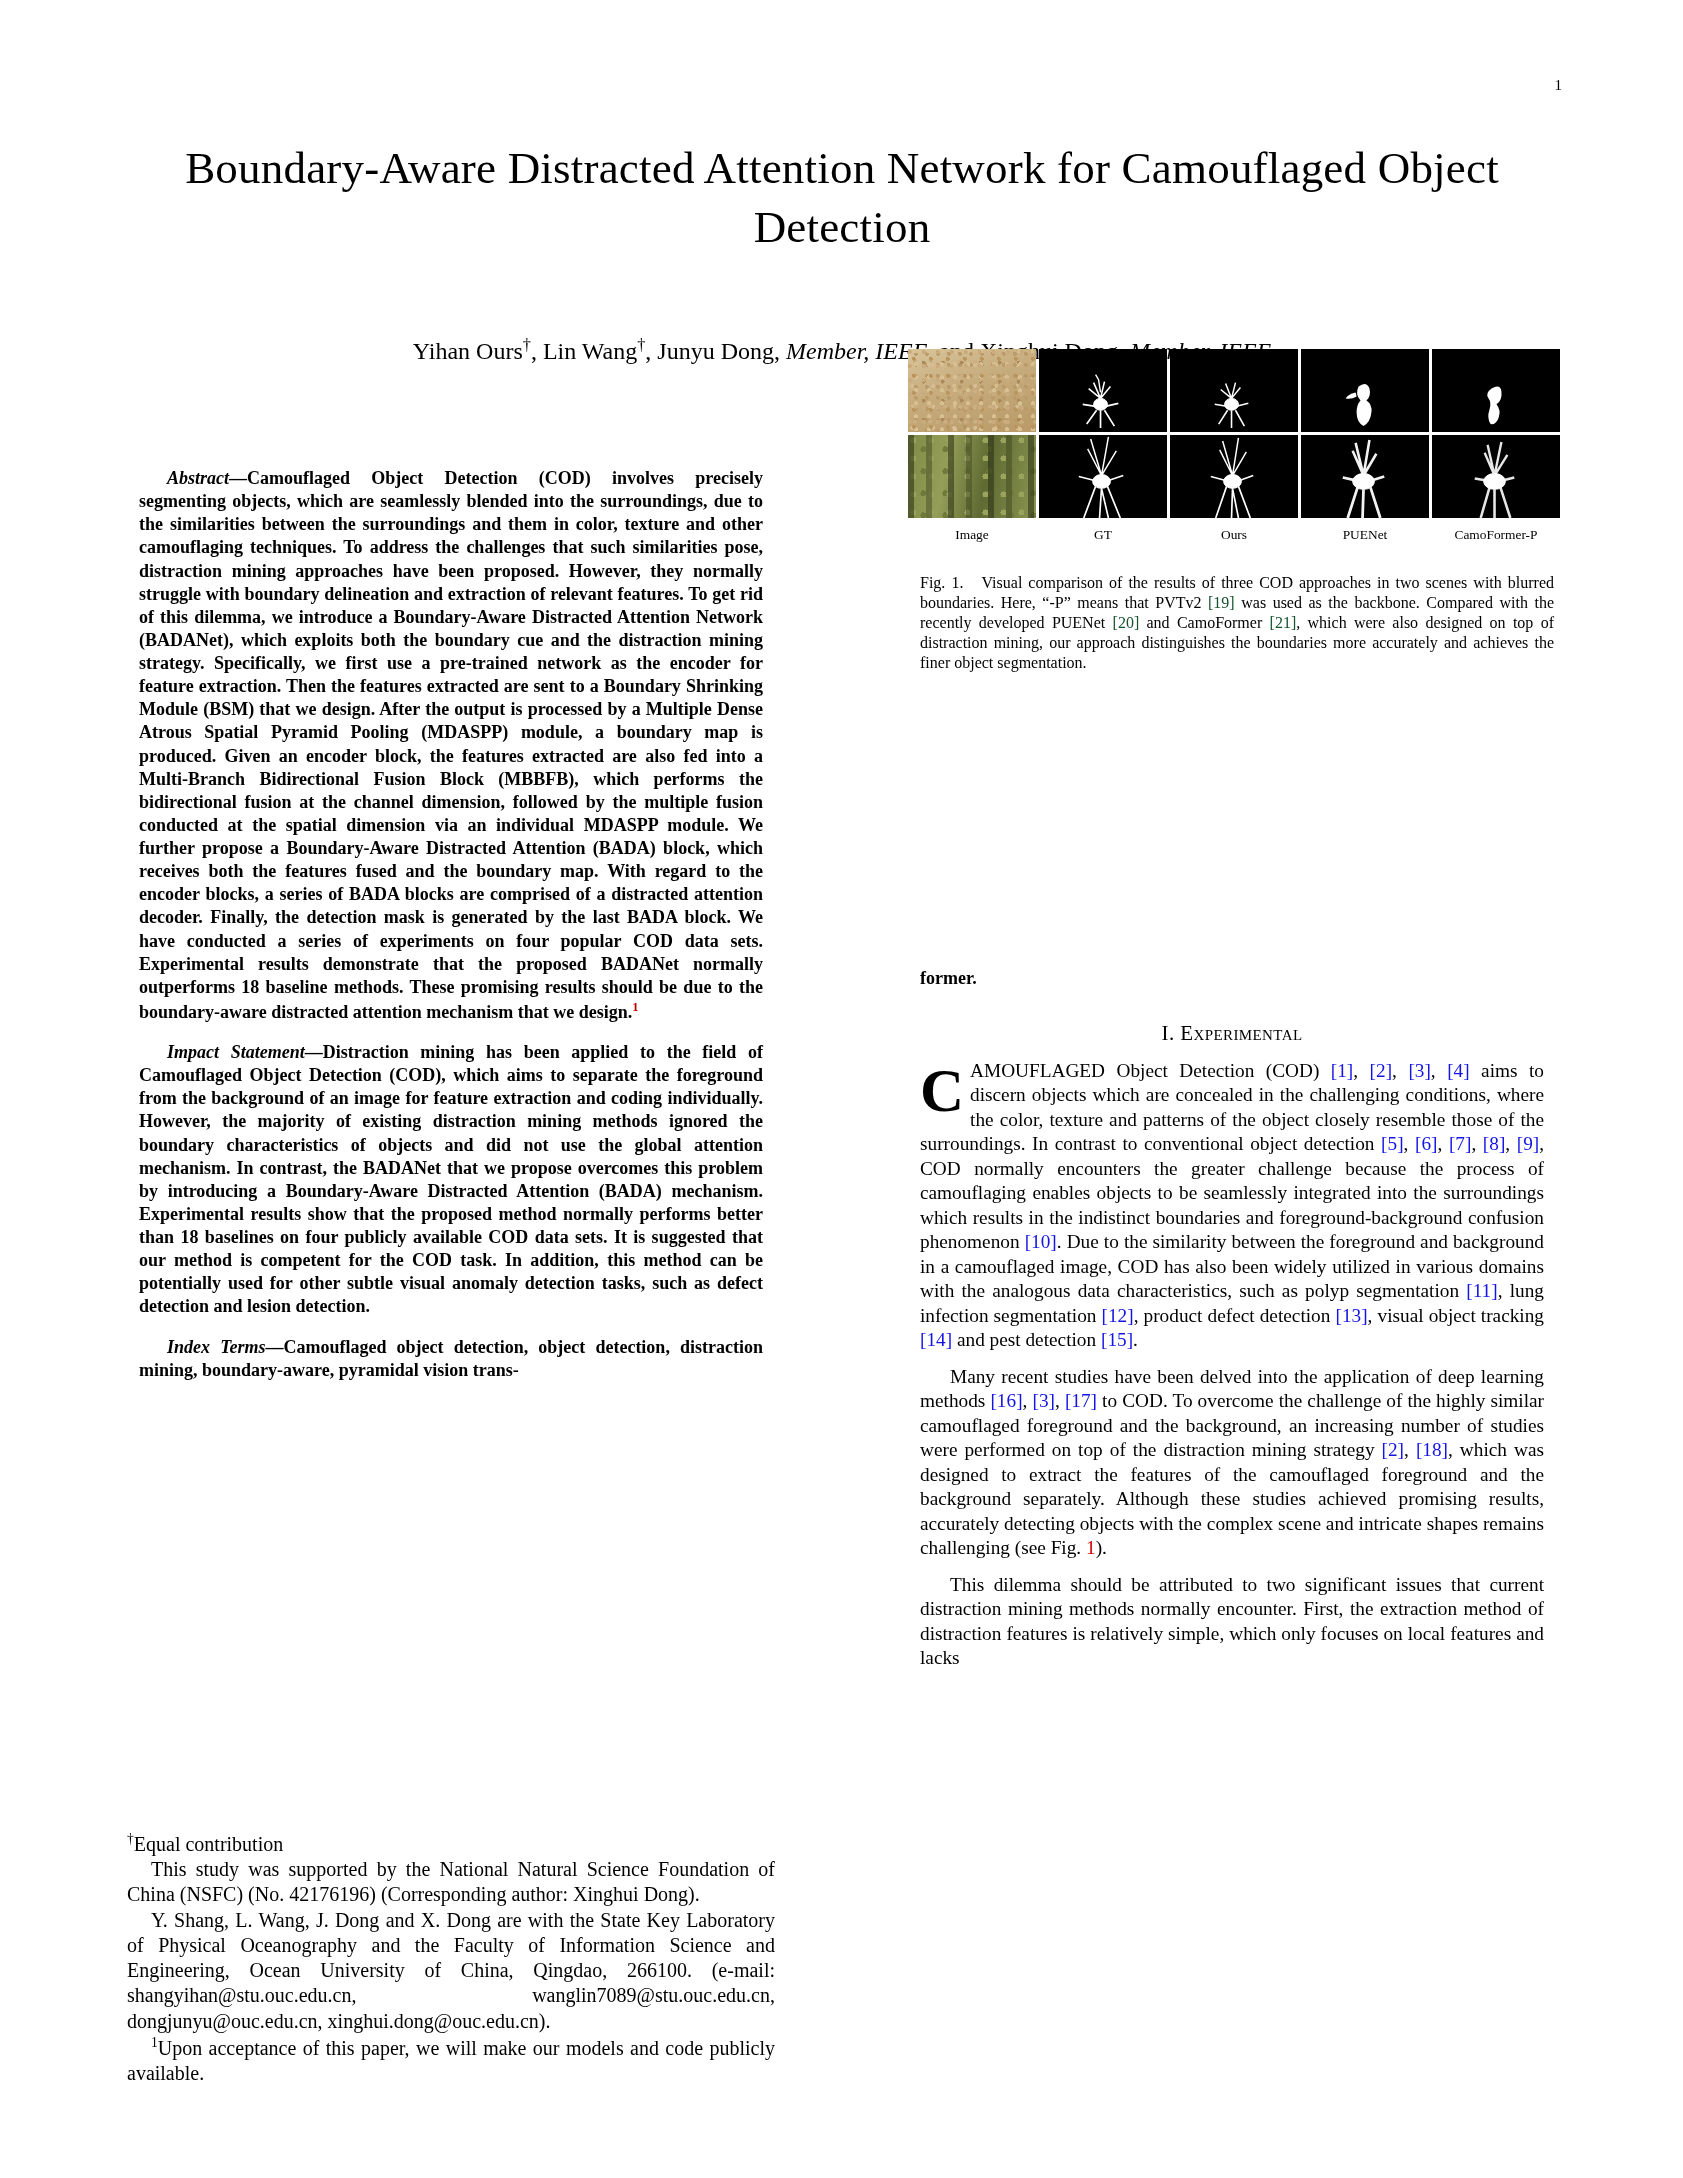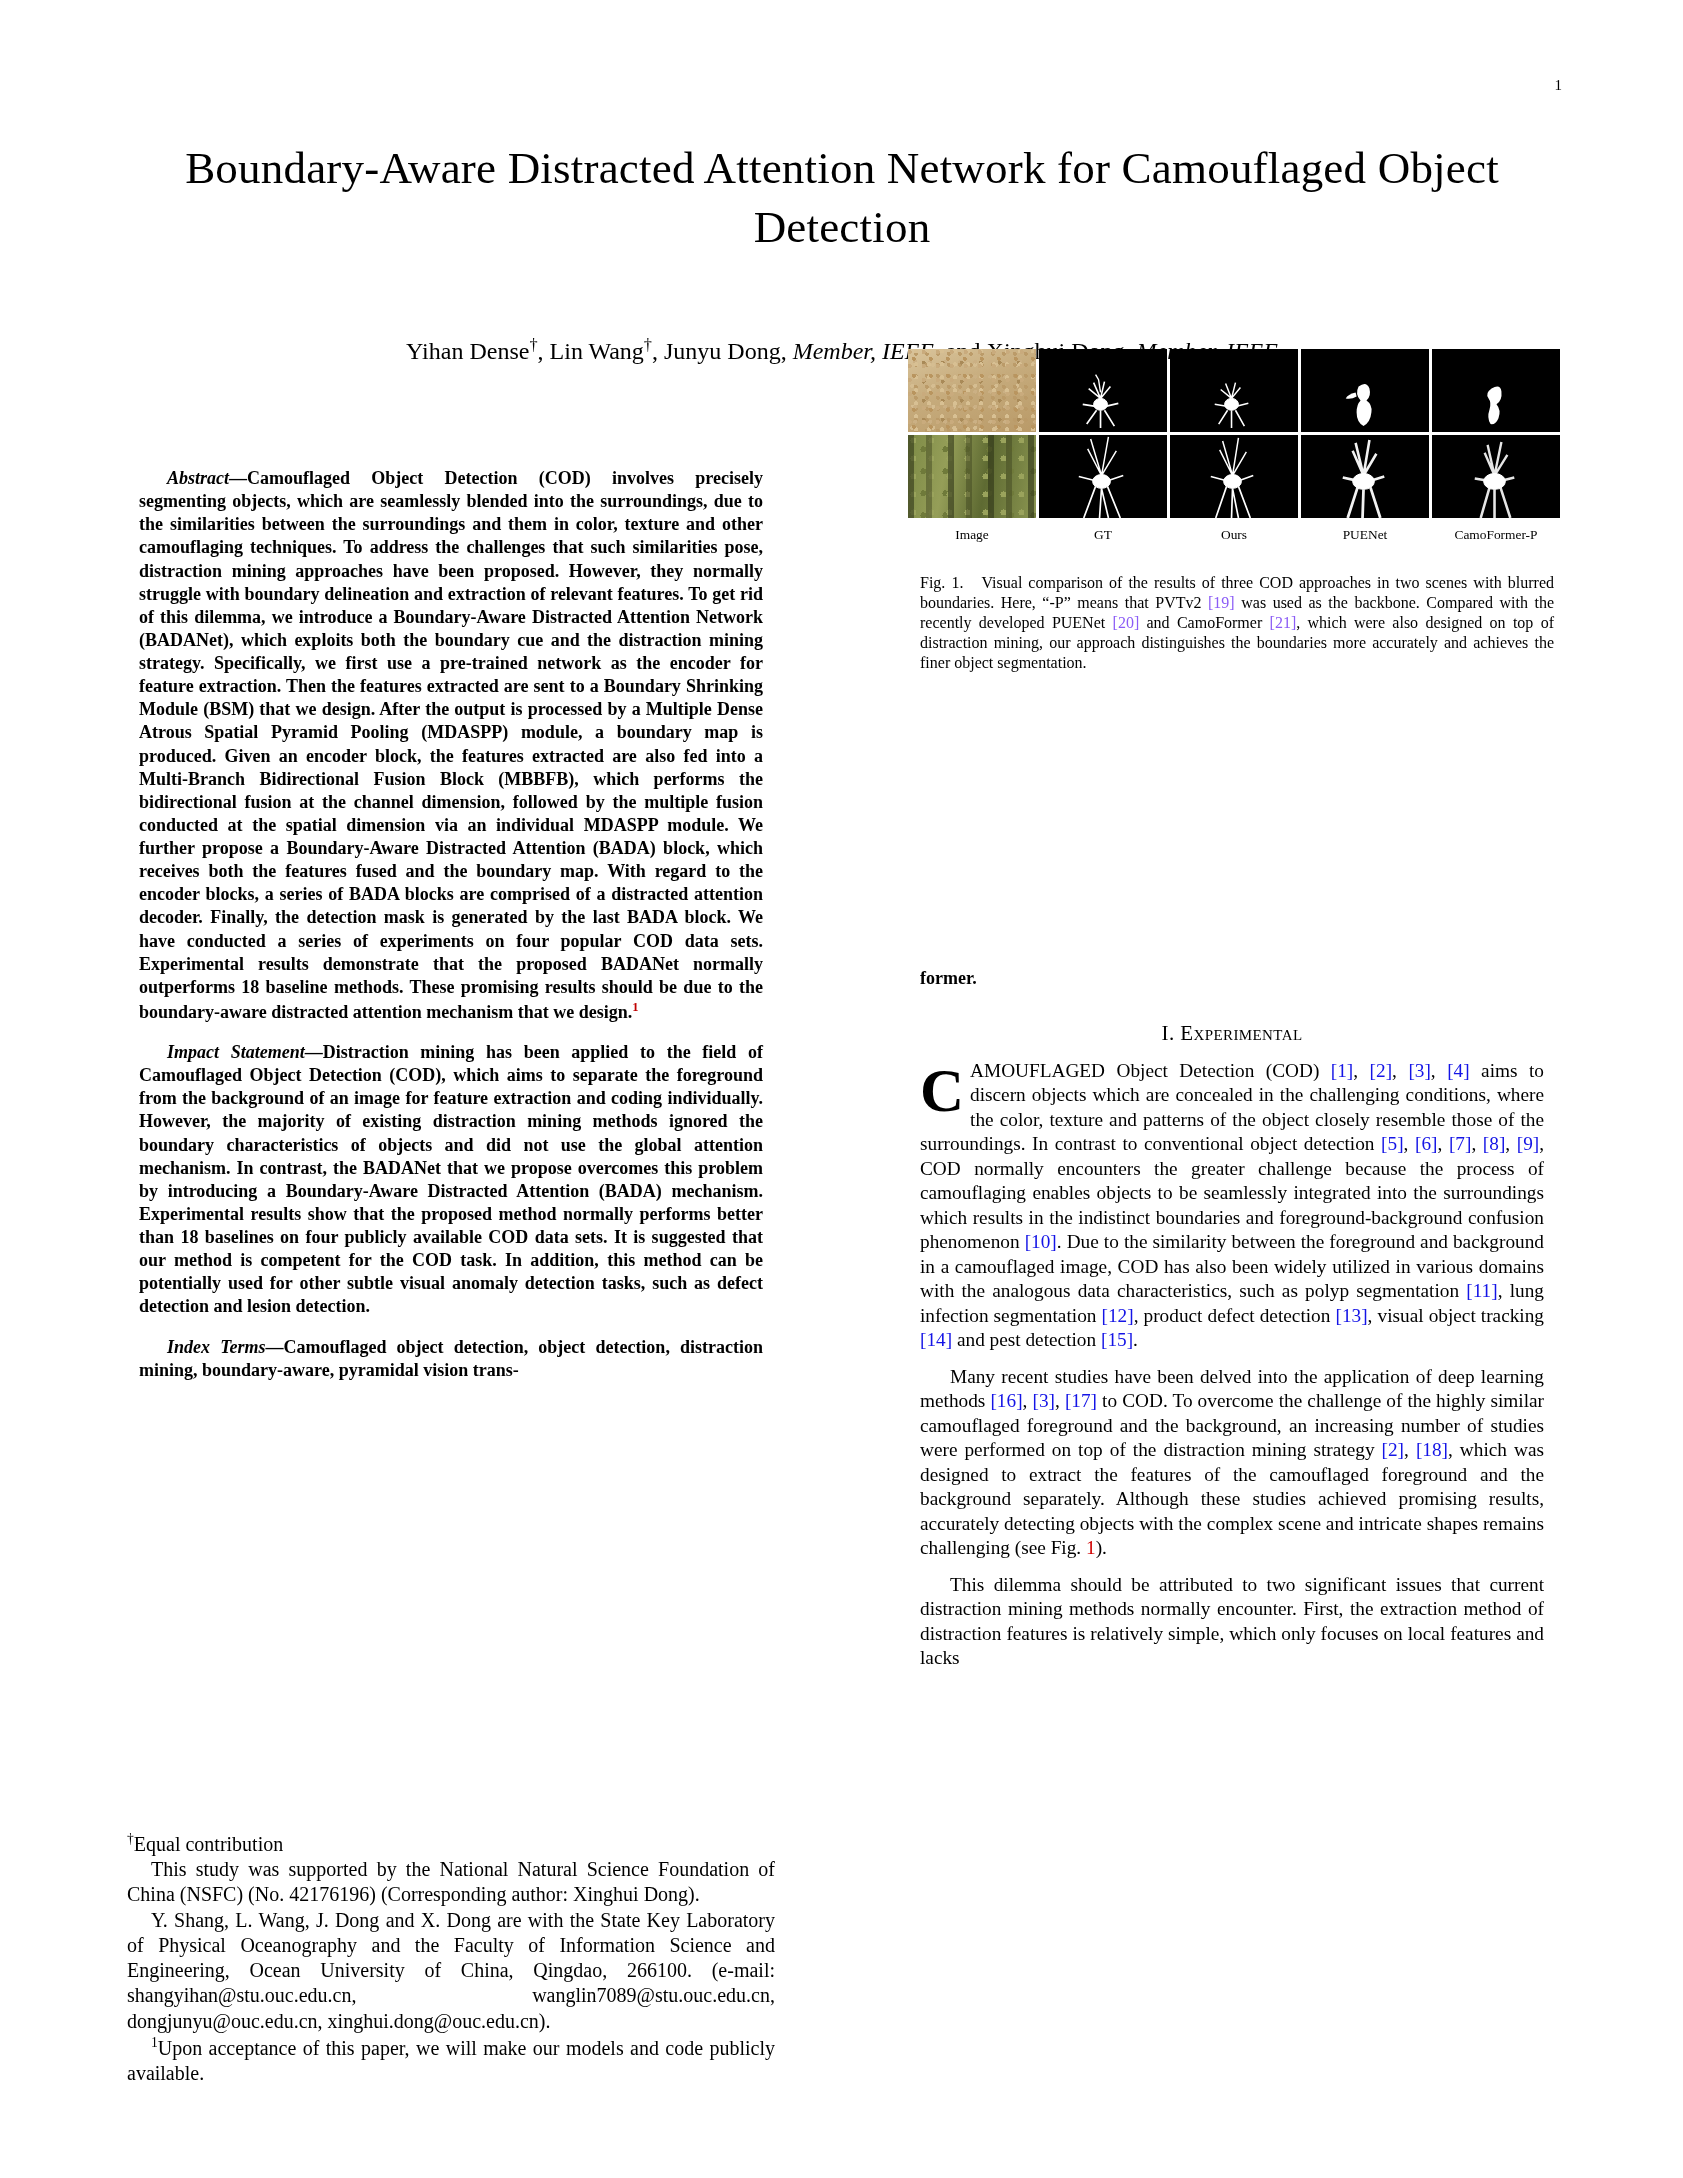--- a/index.html
+++ b/index.html
@@ -113,7 +113,7 @@
   <div class="title">Boundary-Aware Distracted Attention Network for Camouflaged Object Detection</div>
 
   <div class="authors">
-    <span>Yihan Dense</span><span class="sup">†</span><span>, </span><span>Lin Wang</span><span class="sup">†</span><span>, </span><span>Junyu Dong, </span><span class="it">Member, IEEE</span><span>, and </span><span>Xinghui Dong, </span><span class="it">Member, IEEE</span>
+    <span>Yihan Ours</span><span class="sup">†</span><span>, </span><span>Lin Wang</span><span class="sup">†</span><span>, </span><span>Junyu Dong, </span><span class="it">Member, IEEE</span><span>, and </span><span>Xinghui Dong, </span><span class="it">Member, IEEE</span>
   </div>
 
   <div class="col col-left">

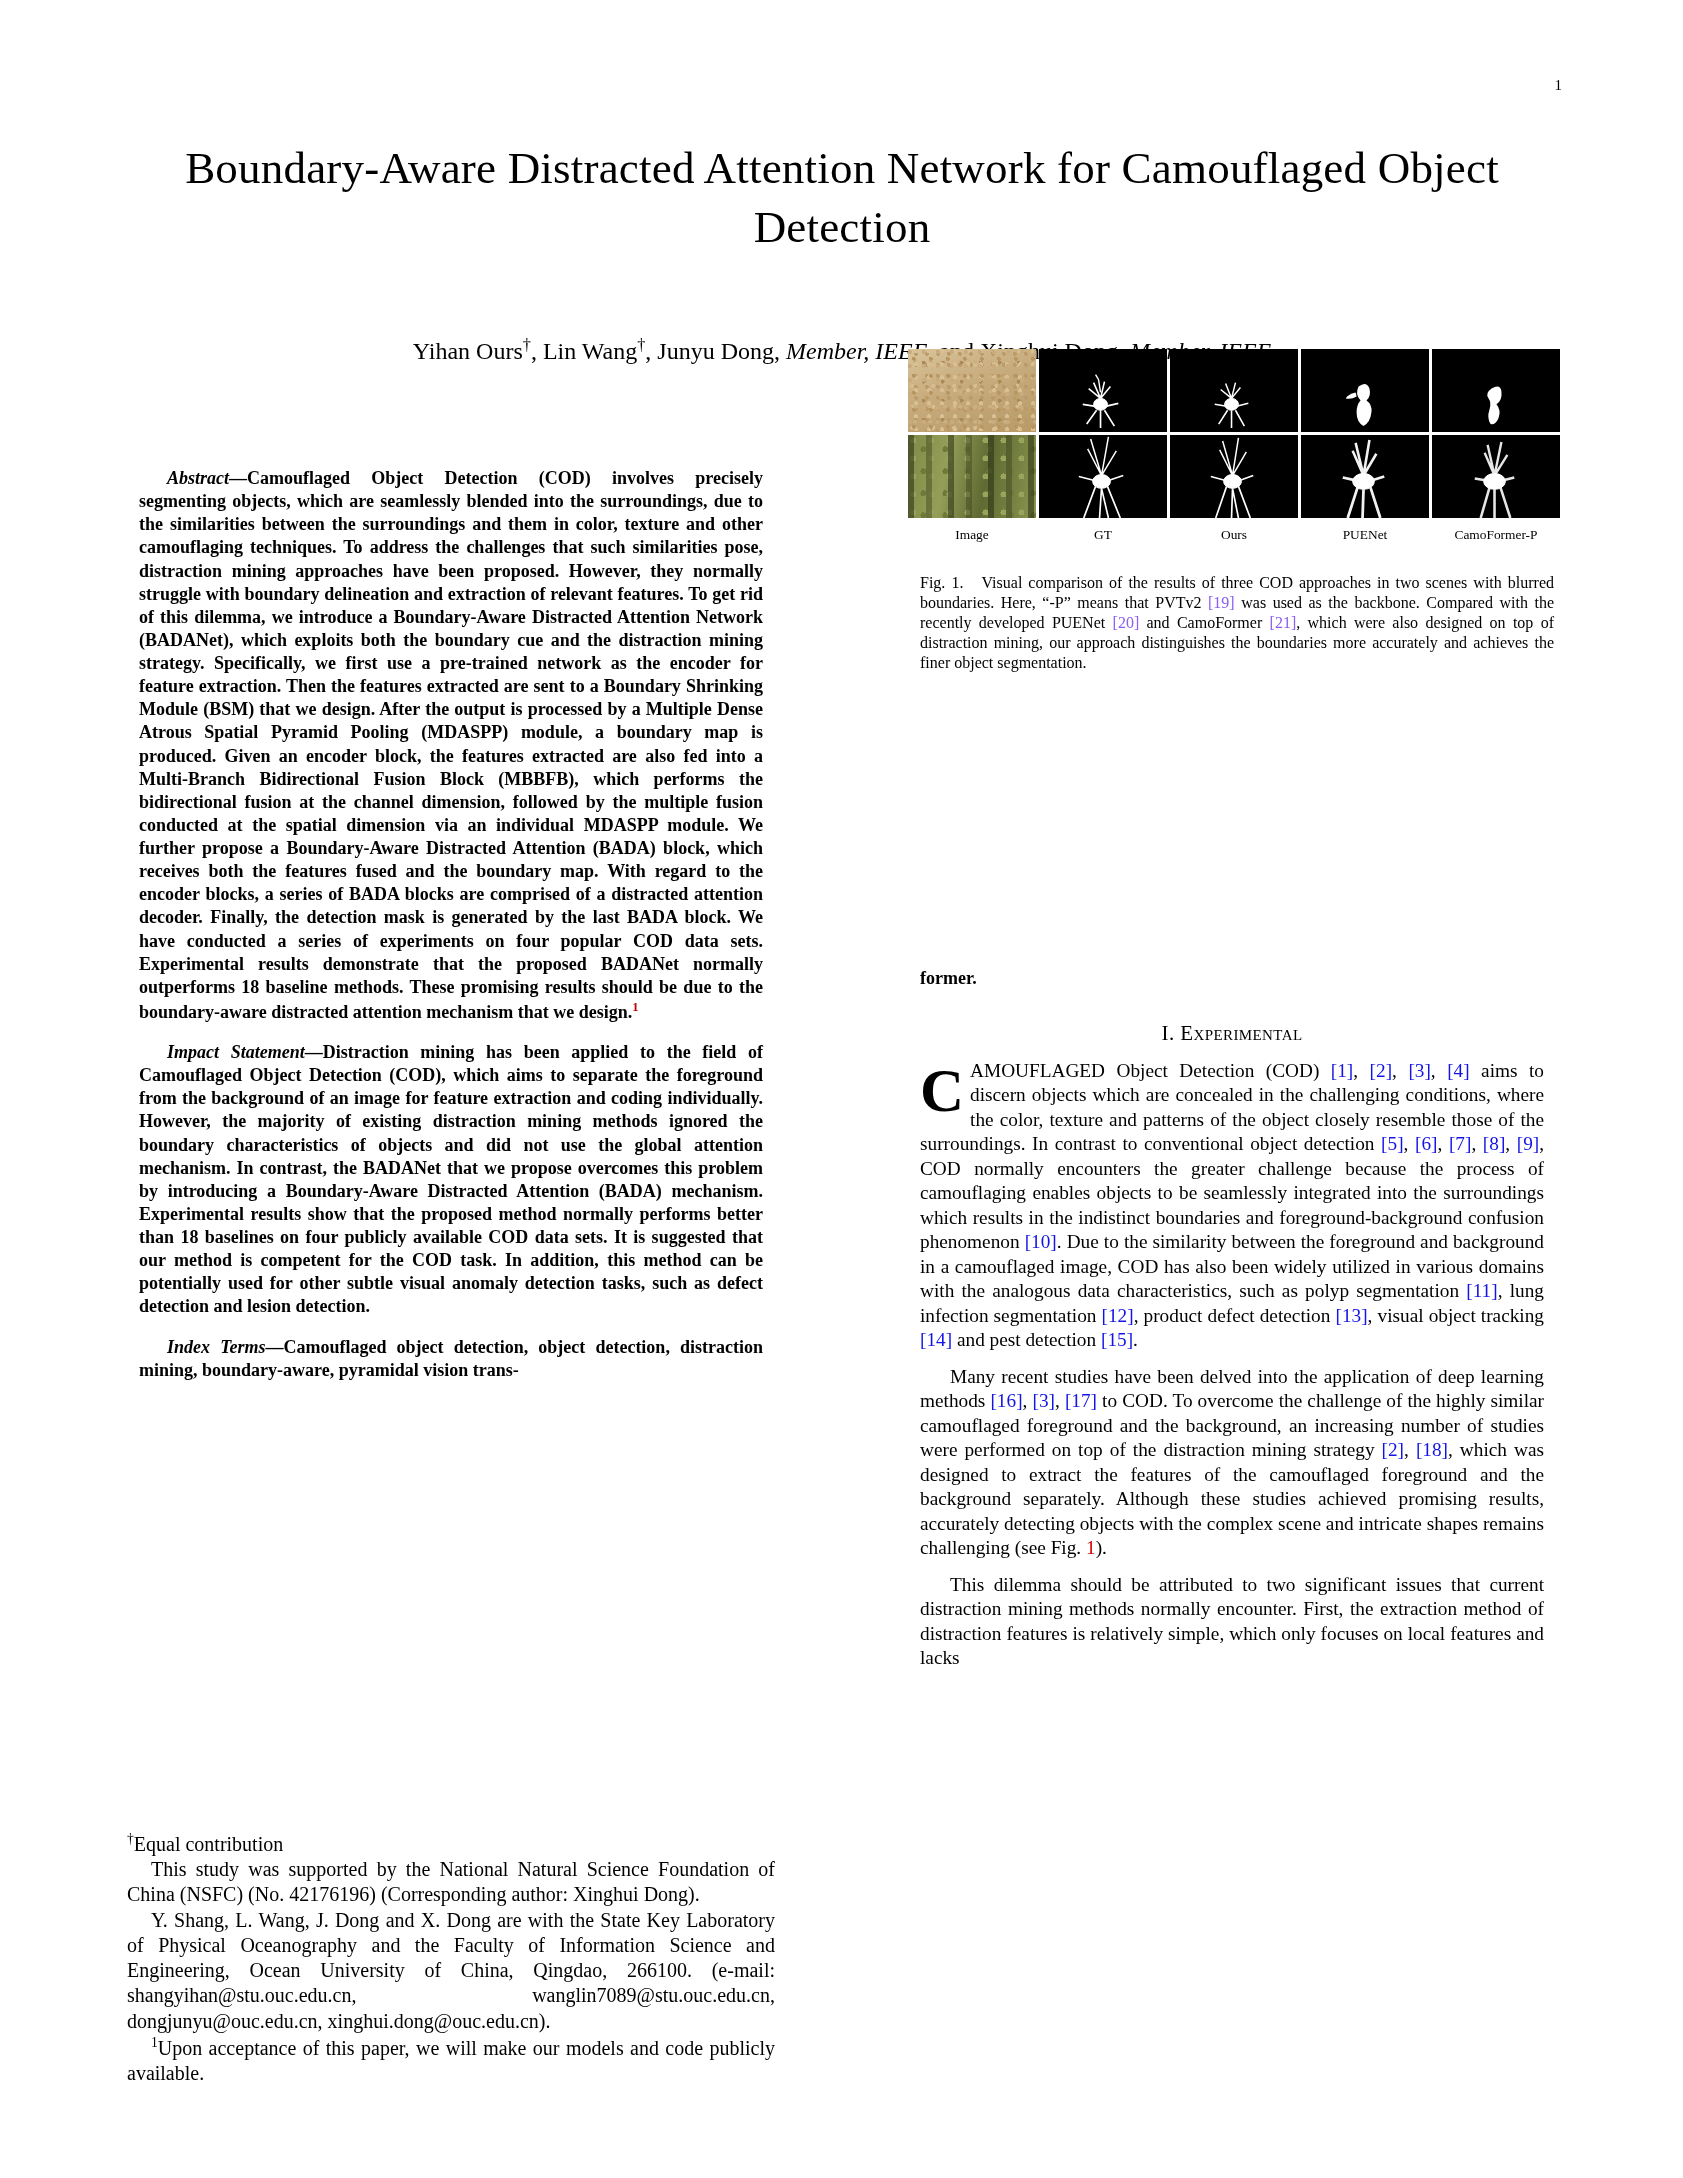--- a/index.html
+++ b/index.html
@@ -78,7 +78,7 @@
 
   .fig-cap { margin-top:30px; font-size:16px; line-height:1.25;
              text-align:justify; }
-  .fig-cap .cite { color:#8b5cf6; }
+  .fig-cap .cite { color:#14532d; }
 
   .body-txt { font-size:19.3px; line-height:1.27; hyphens:auto; }
   .body-txt p { margin-bottom:0; text-indent:30px; }

